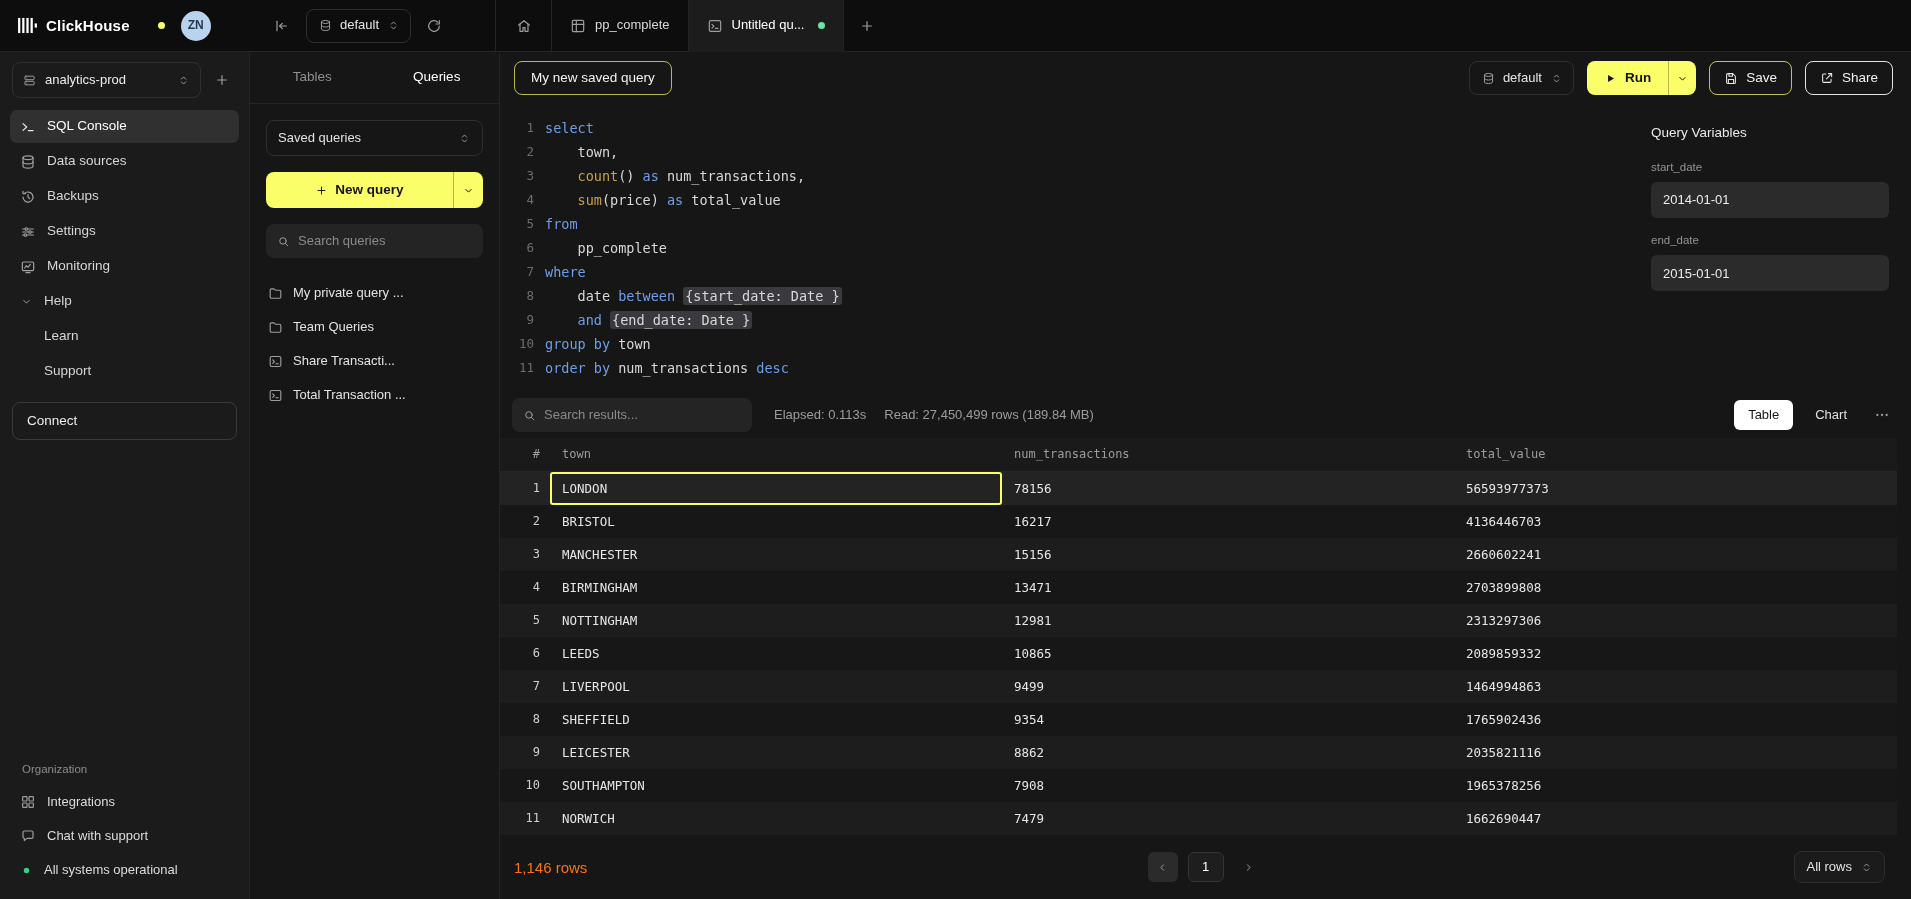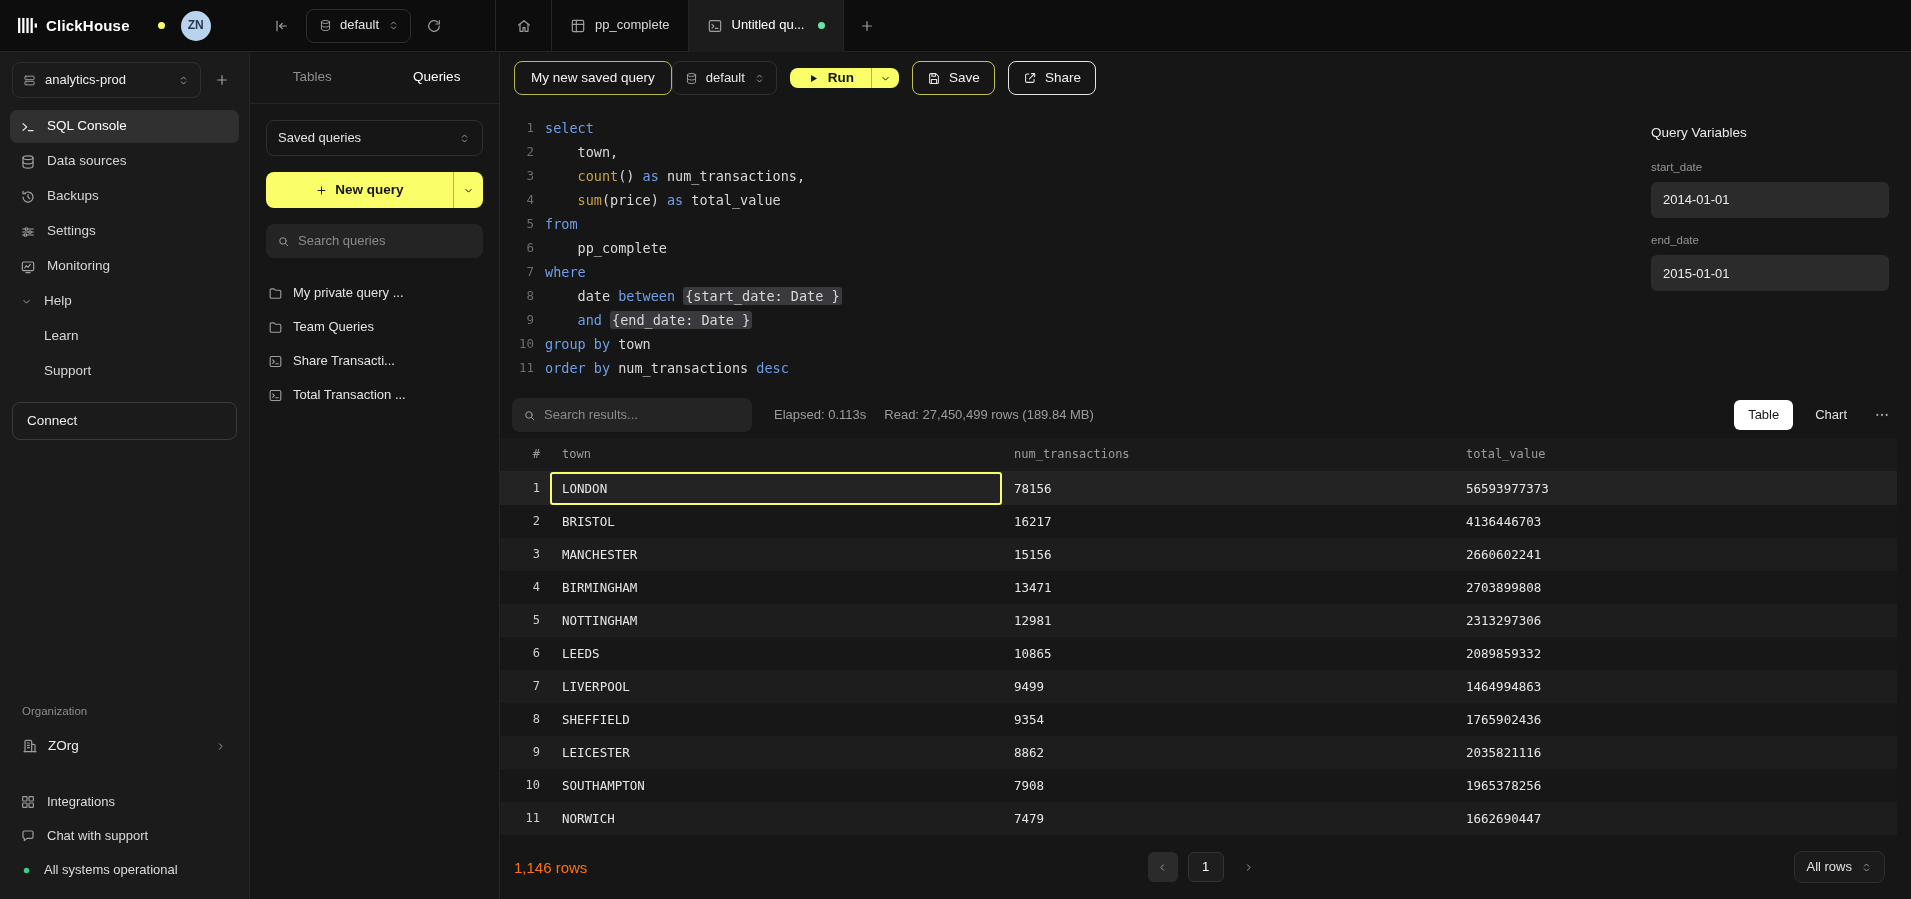--- a/index.html
+++ b/index.html
@@ -77,7 +77,7 @@
 
   
   .main{flex:1;display:flex;flex-direction:column;min-width:0}
-  .etoolbar{height:52px;flex:none;display:flex;align-items:center;padding:0 18px 0 14px}
+  .etoolbar{height:52px;flex:none;display:flex;align-items:center;justify-content:space-between;padding:0 18px 0 14px}
   .query-tab{height:34px;display:flex;align-items:center;padding:0 16px;border:1px solid rgba(250,255,105,.7);border-radius:8px;font-size:13.5px;color:#f3f3f3;cursor:pointer}
   .etools{display:flex;align-items:center;gap:13px}
   .run{display:flex;height:20px;border-radius:8px;overflow:hidden;background:#FAFF69}

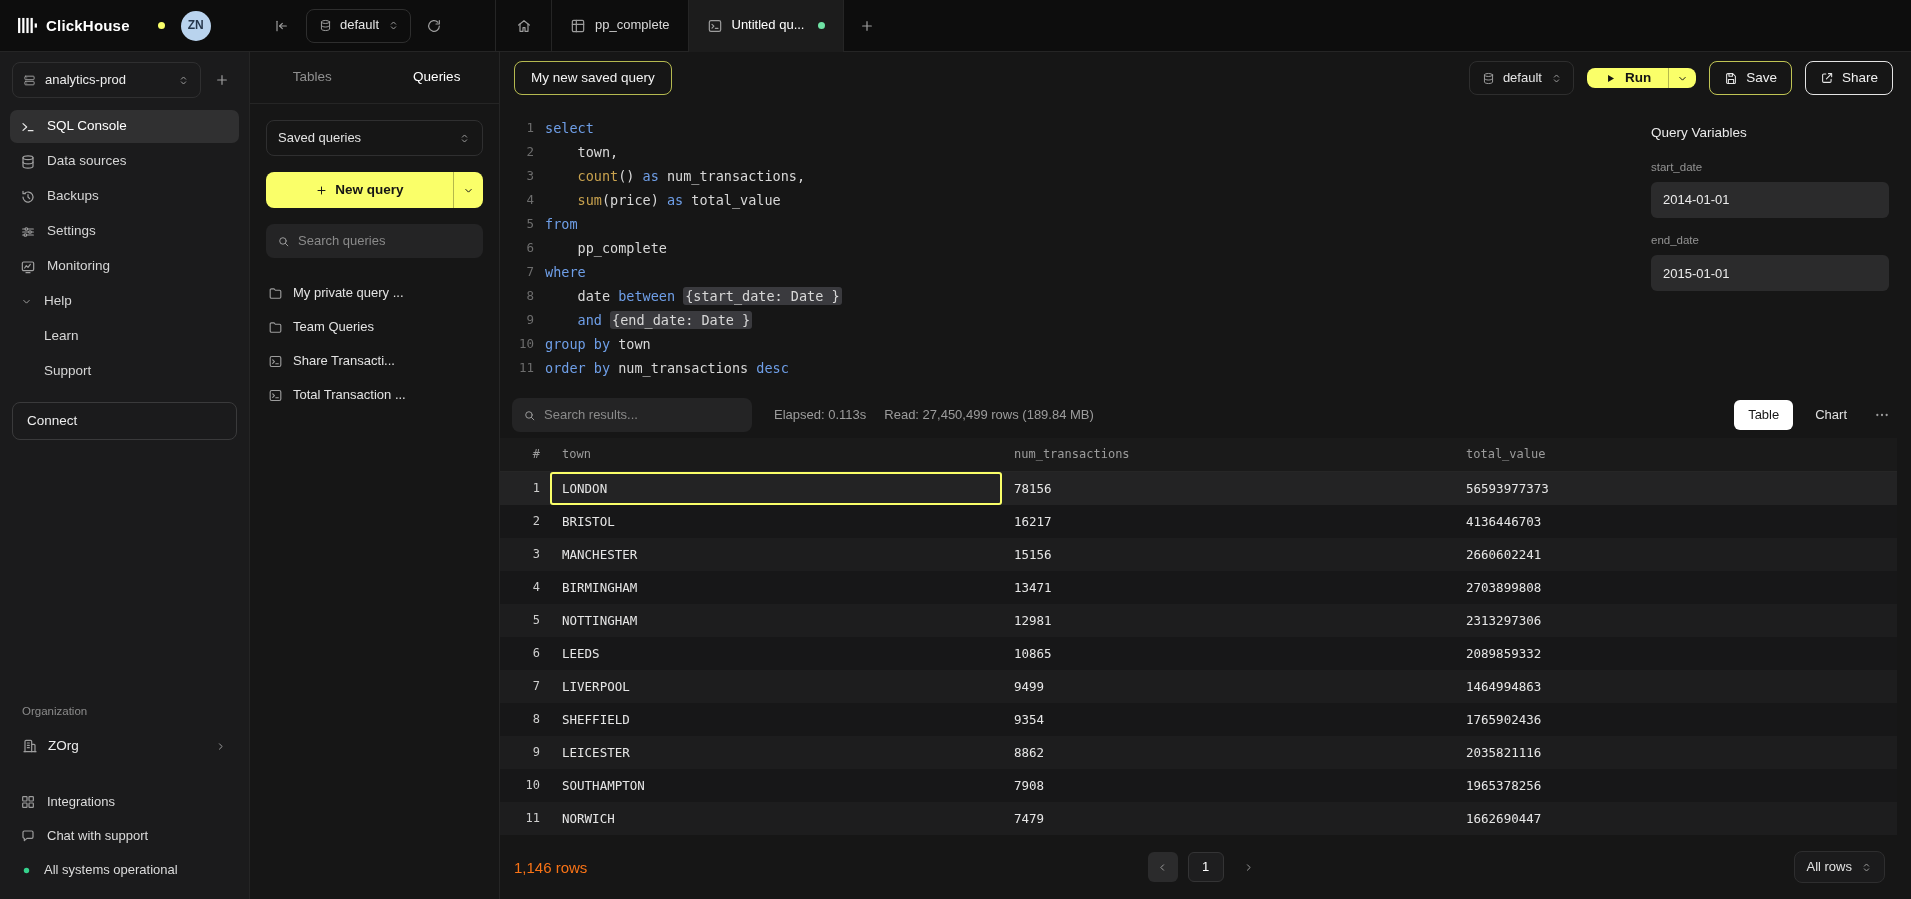--- a/index.html
+++ b/index.html
@@ -80,7 +80,7 @@
   .etoolbar{height:52px;flex:none;display:flex;align-items:center;justify-content:space-between;padding:0 18px 0 14px}
   .query-tab{height:34px;display:flex;align-items:center;padding:0 16px;border:1px solid rgba(250,255,105,.7);border-radius:8px;font-size:13.5px;color:#f3f3f3;cursor:pointer}
   .etools{display:flex;align-items:center;gap:13px}
-  .run{display:flex;height:20px;border-radius:8px;overflow:hidden;background:#FAFF69}
+  .run{display:flex;height:34px;border-radius:8px;overflow:hidden;background:#FAFF69}
   .run-main{display:flex;align-items:center;gap:8px;padding:0 17px;font-weight:700;font-size:13.5px;color:#141414}
   .run .icon{color:#141414}
   .run-dd{width:28px;display:flex;align-items:center;justify-content:center;border-left:1px solid rgba(0,0,0,.28)}

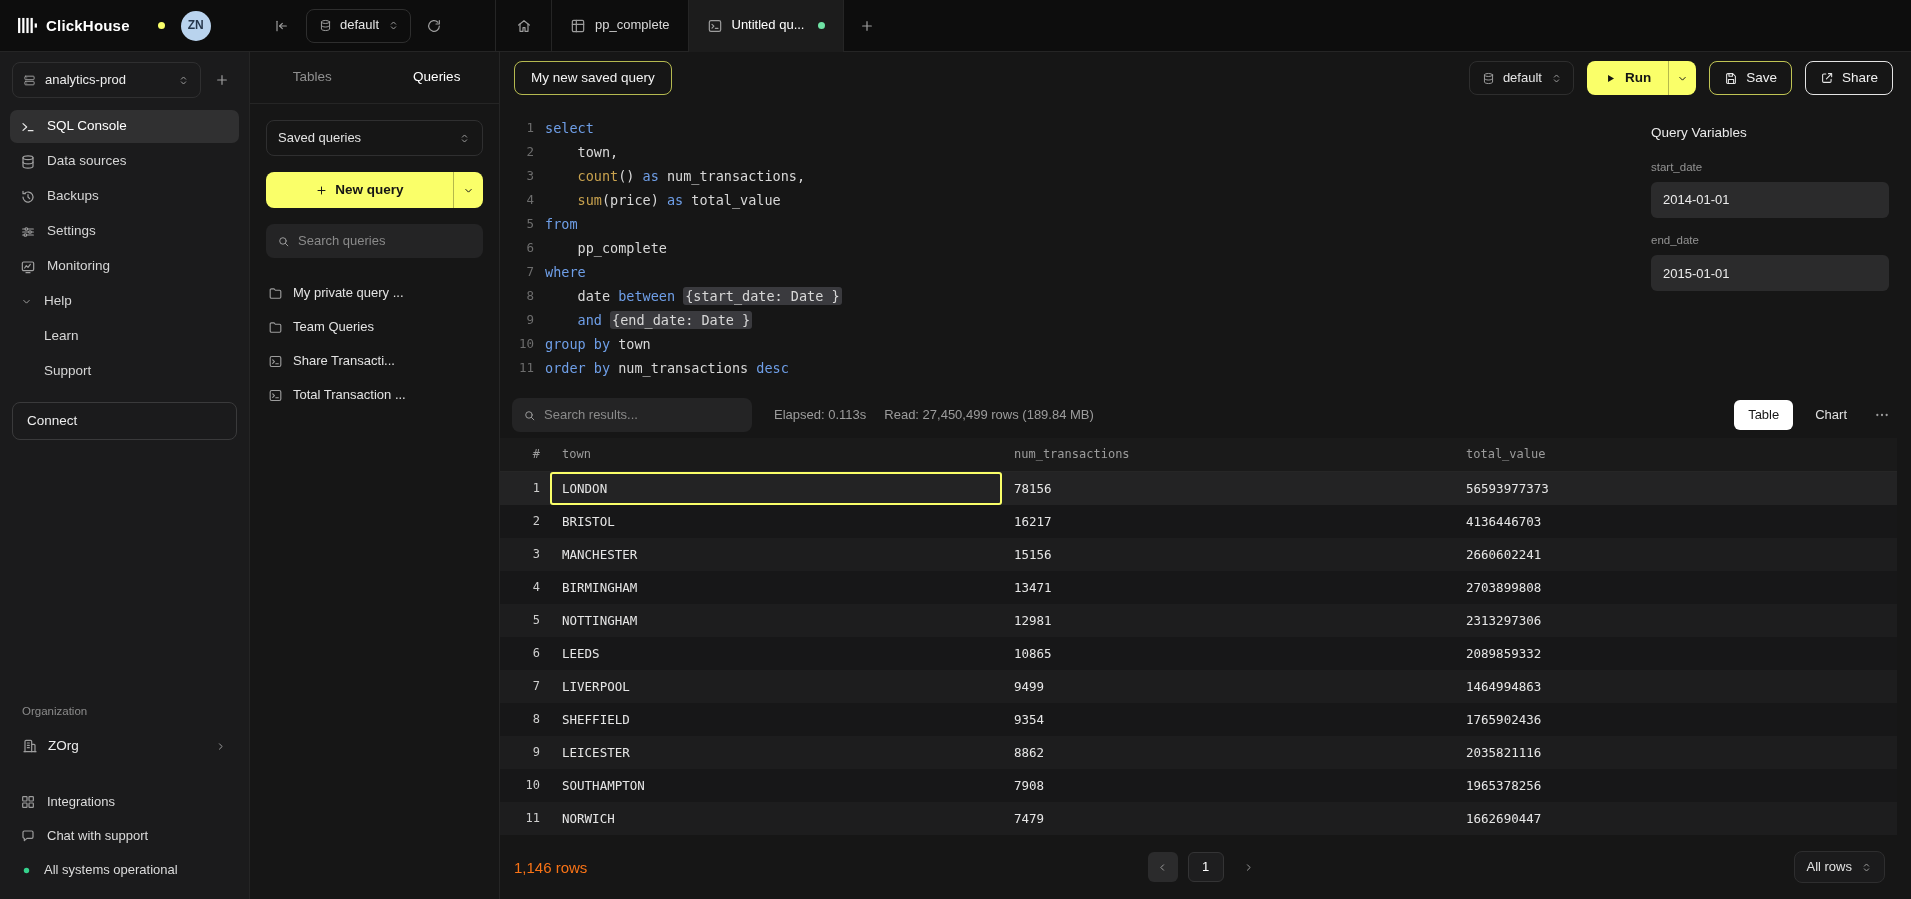--- a/index.html
+++ b/index.html
@@ -323,22 +323,6 @@
       <button class="connect-btn">Connect</button>
       <div class="spacer"></div>
       <div class="org-label">Organization</div>
-      <div class="org-item">
-        <span class="icon">
-            <svg viewBox="0 0 24 24" fill="none" stroke="currentColor" stroke-width="1.8" stroke-linecap="round" stroke-linejoin="round">
-              <path d="M4.5 20.5V5a1.5 1.5 0 0 1 1.5-1.5h7A1.5 1.5 0 0 1 14.5 5v15.5"></path>
-              <path d="M14.5 9.5H18a1.5 1.5 0 0 1 1.5 1.5v9.5"></path>
-              <path d="M3 20.5h18"></path>
-              <path d="M8 7.5h3M8 11h3M8 14.5h3"></path>
-            </svg>
-          </span>
-        <span>ZOrg</span>
-        <span class="icon sm chev">
-            <svg viewBox="0 0 24 24" fill="none" stroke="currentColor" stroke-width="1.8" stroke-linecap="round" stroke-linejoin="round">
-              <path d="M10 7l5 5-5 5"></path>
-            </svg>
-          </span>
-      </div>
       <div class="side-footer">
           <div class="foot-item">
             <span class="icon">

